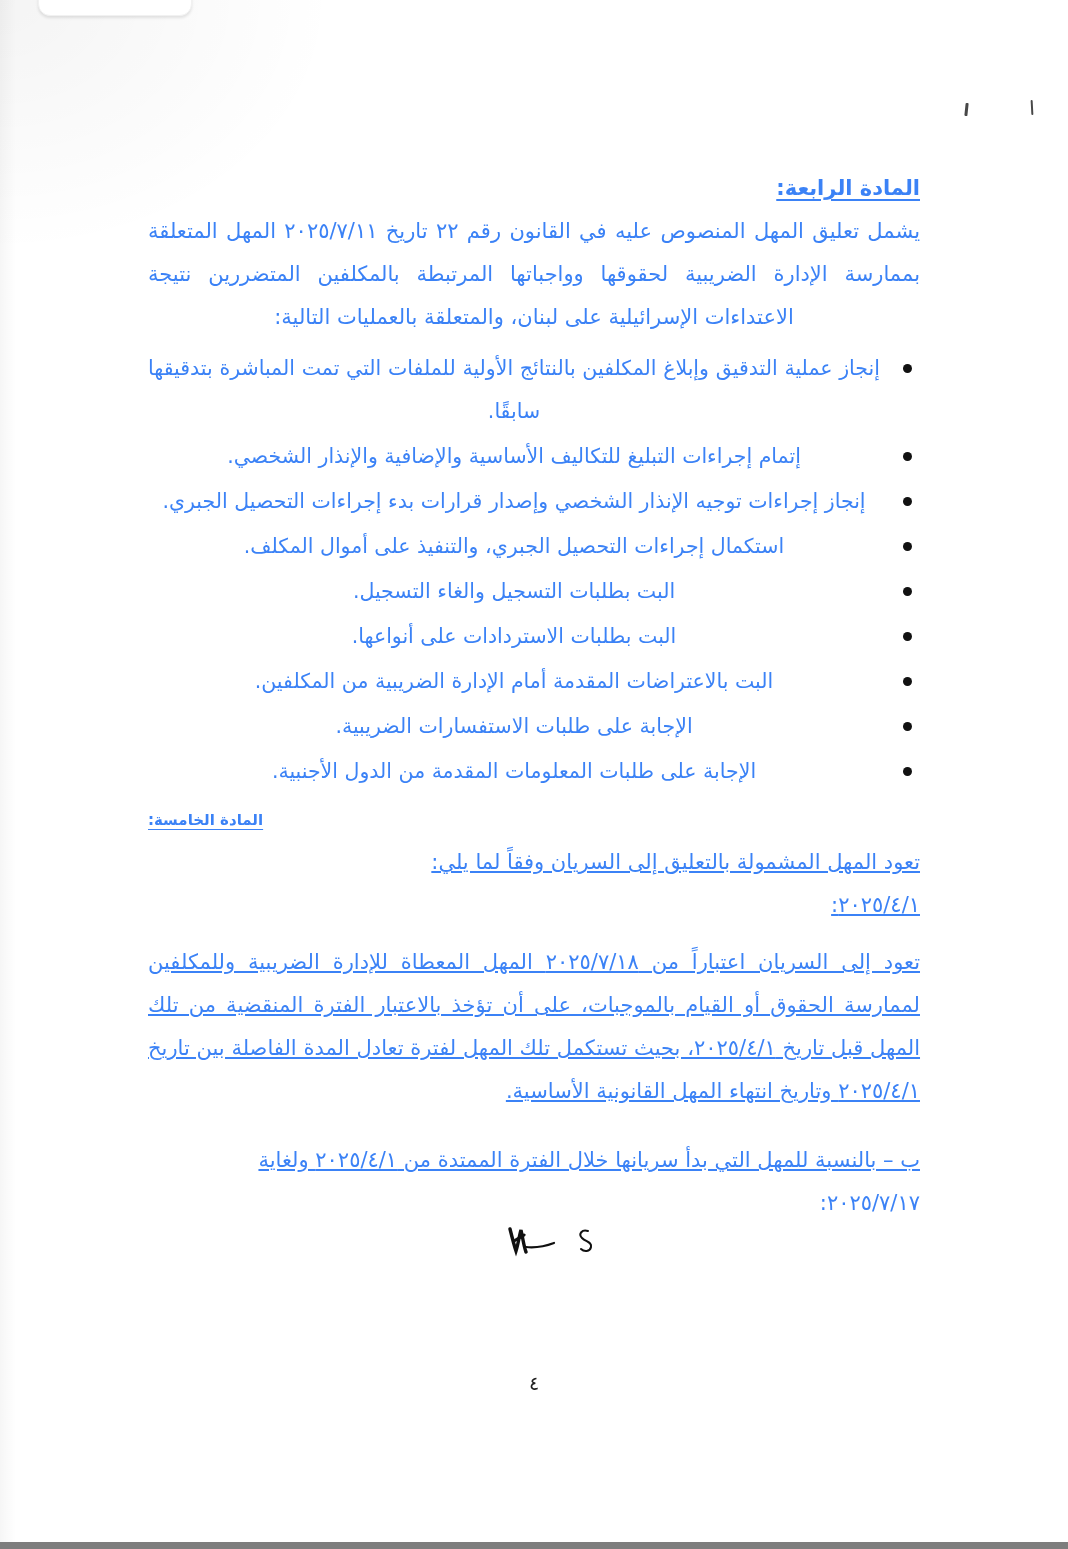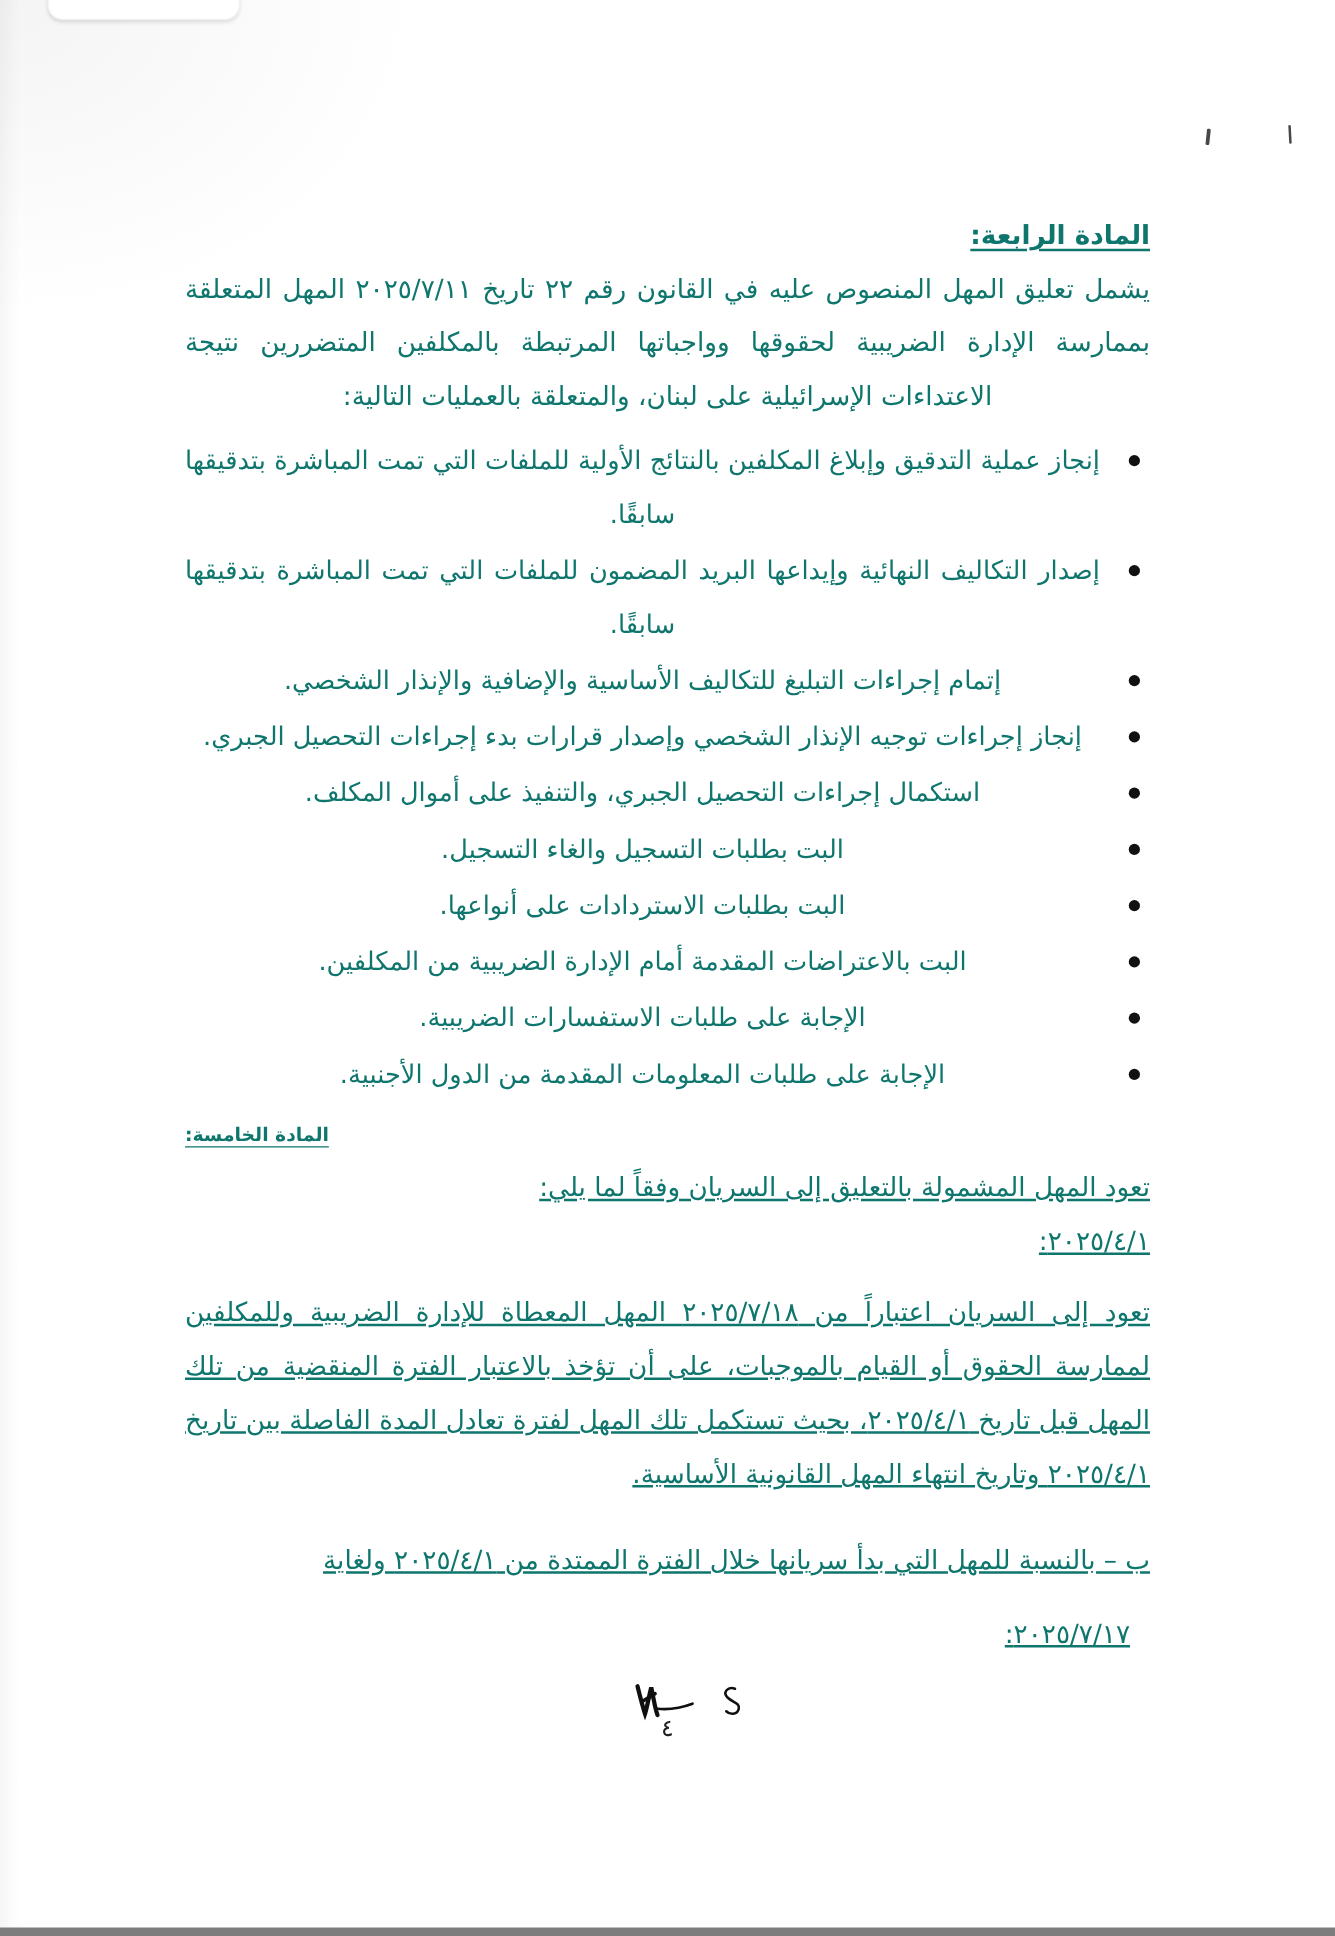--- a/index.html
+++ b/index.html
@@ -83,7 +83,7 @@
     box-sizing: border-box;
     direction: rtl;
     text-align: justify;
-    color: #0f766e;
+    color: #3b82f6;
     font-family: "DejaVu Sans", "Liberation Sans", sans-serif;
   }
 

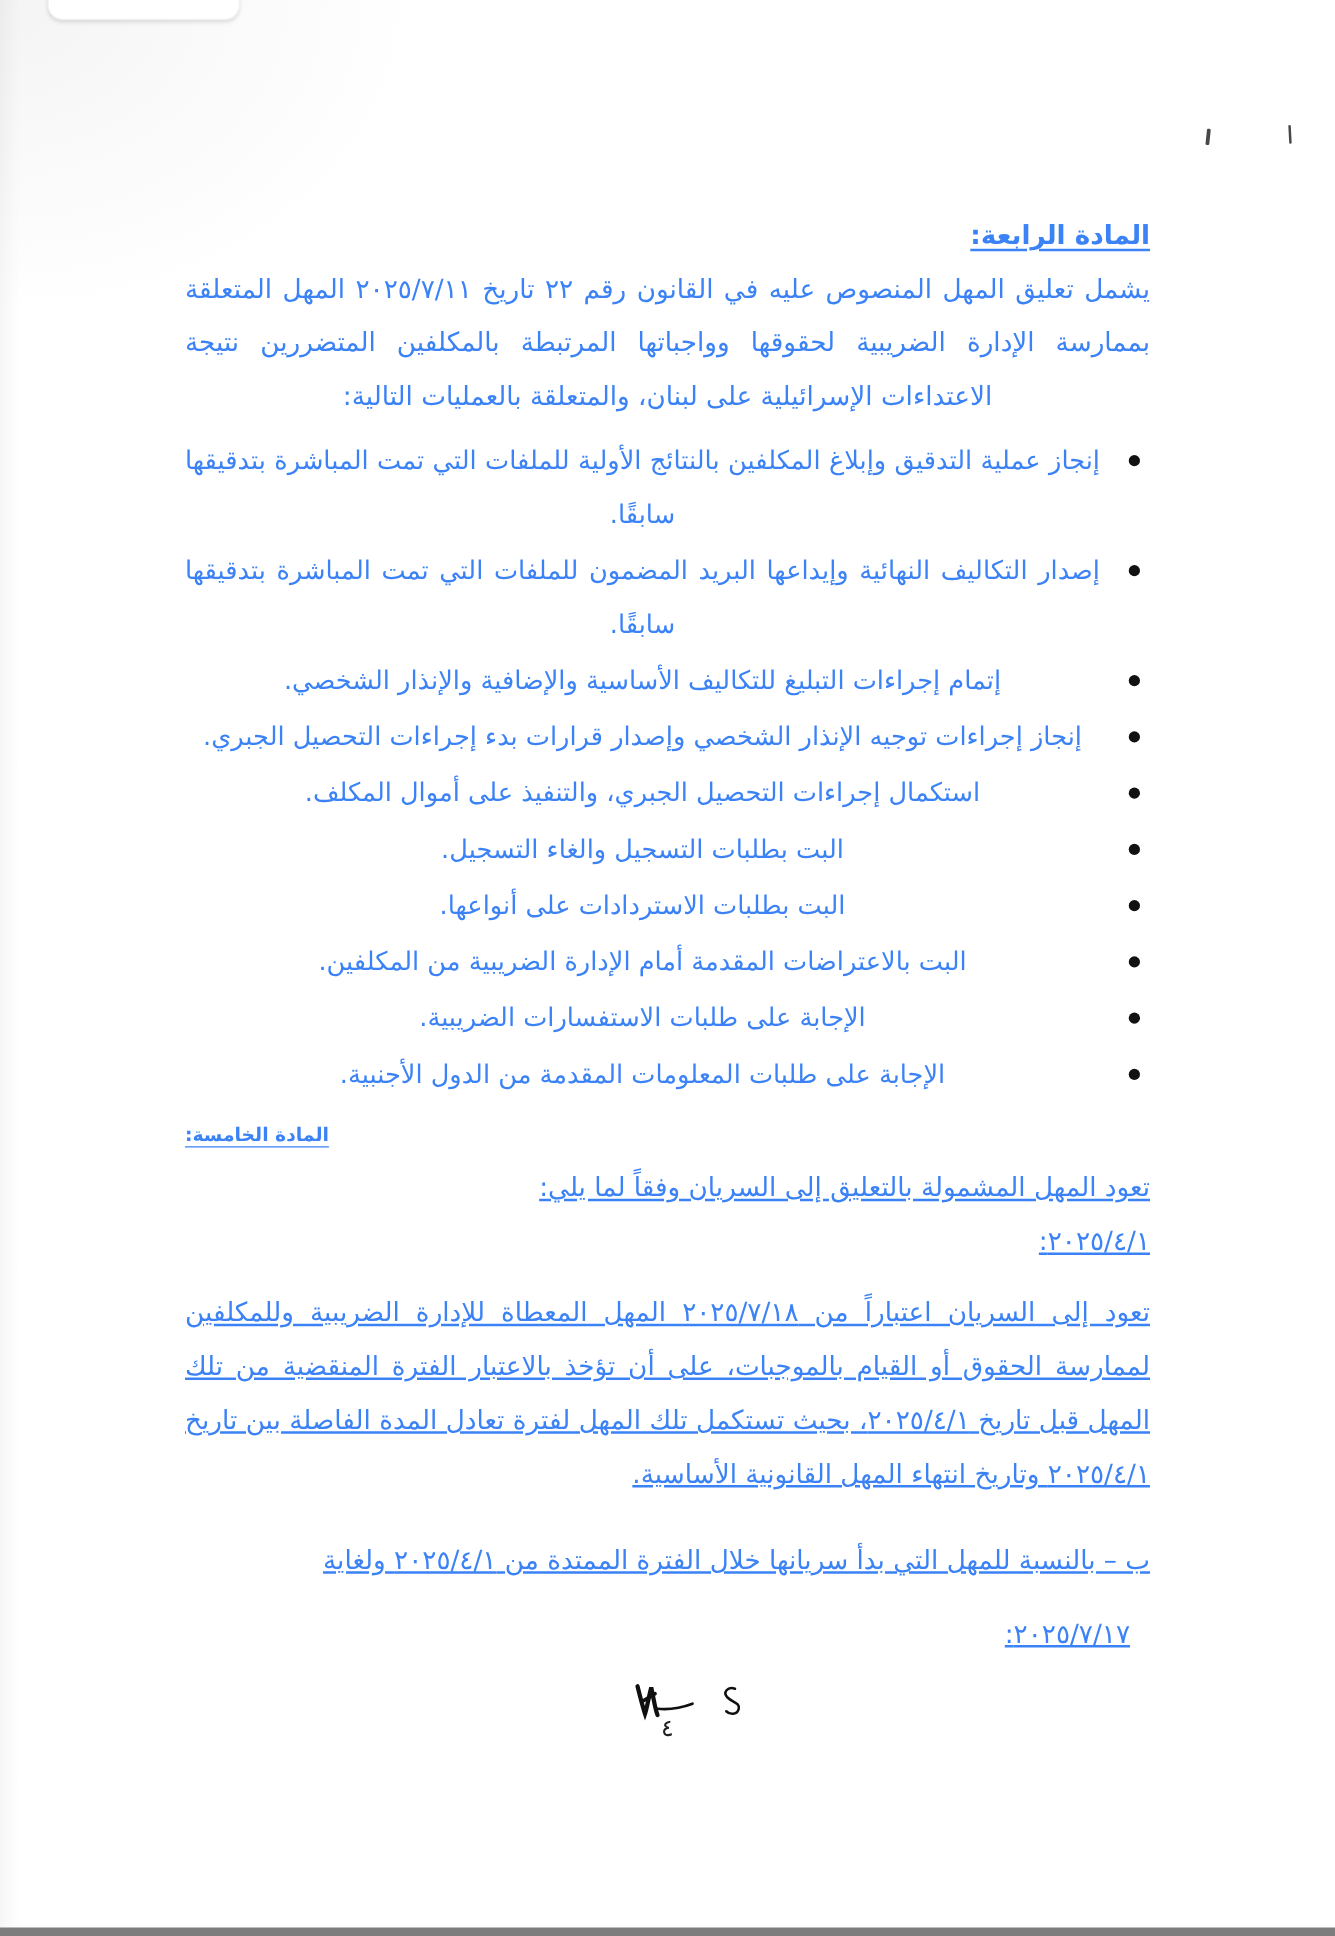--- a/index.html
+++ b/index.html
@@ -219,10 +219,6 @@
         <span>إنجاز عملية التدقيق وإبلاغ المكلفين بالنتائج الأولية للملفات التي تمت المباشرة بتدقيقها سابقًا.</span>
       </li>
 
-      <li class="bullet">
-        <span class="dot"></span>
-        <span>إصدار التكاليف النهائية وإيداعها البريد المضمون للملفات التي تمت المباشرة بتدقيقها سابقًا.</span>
-      </li>
 
       <li class="bullet short">
         <span class="dot"></span>

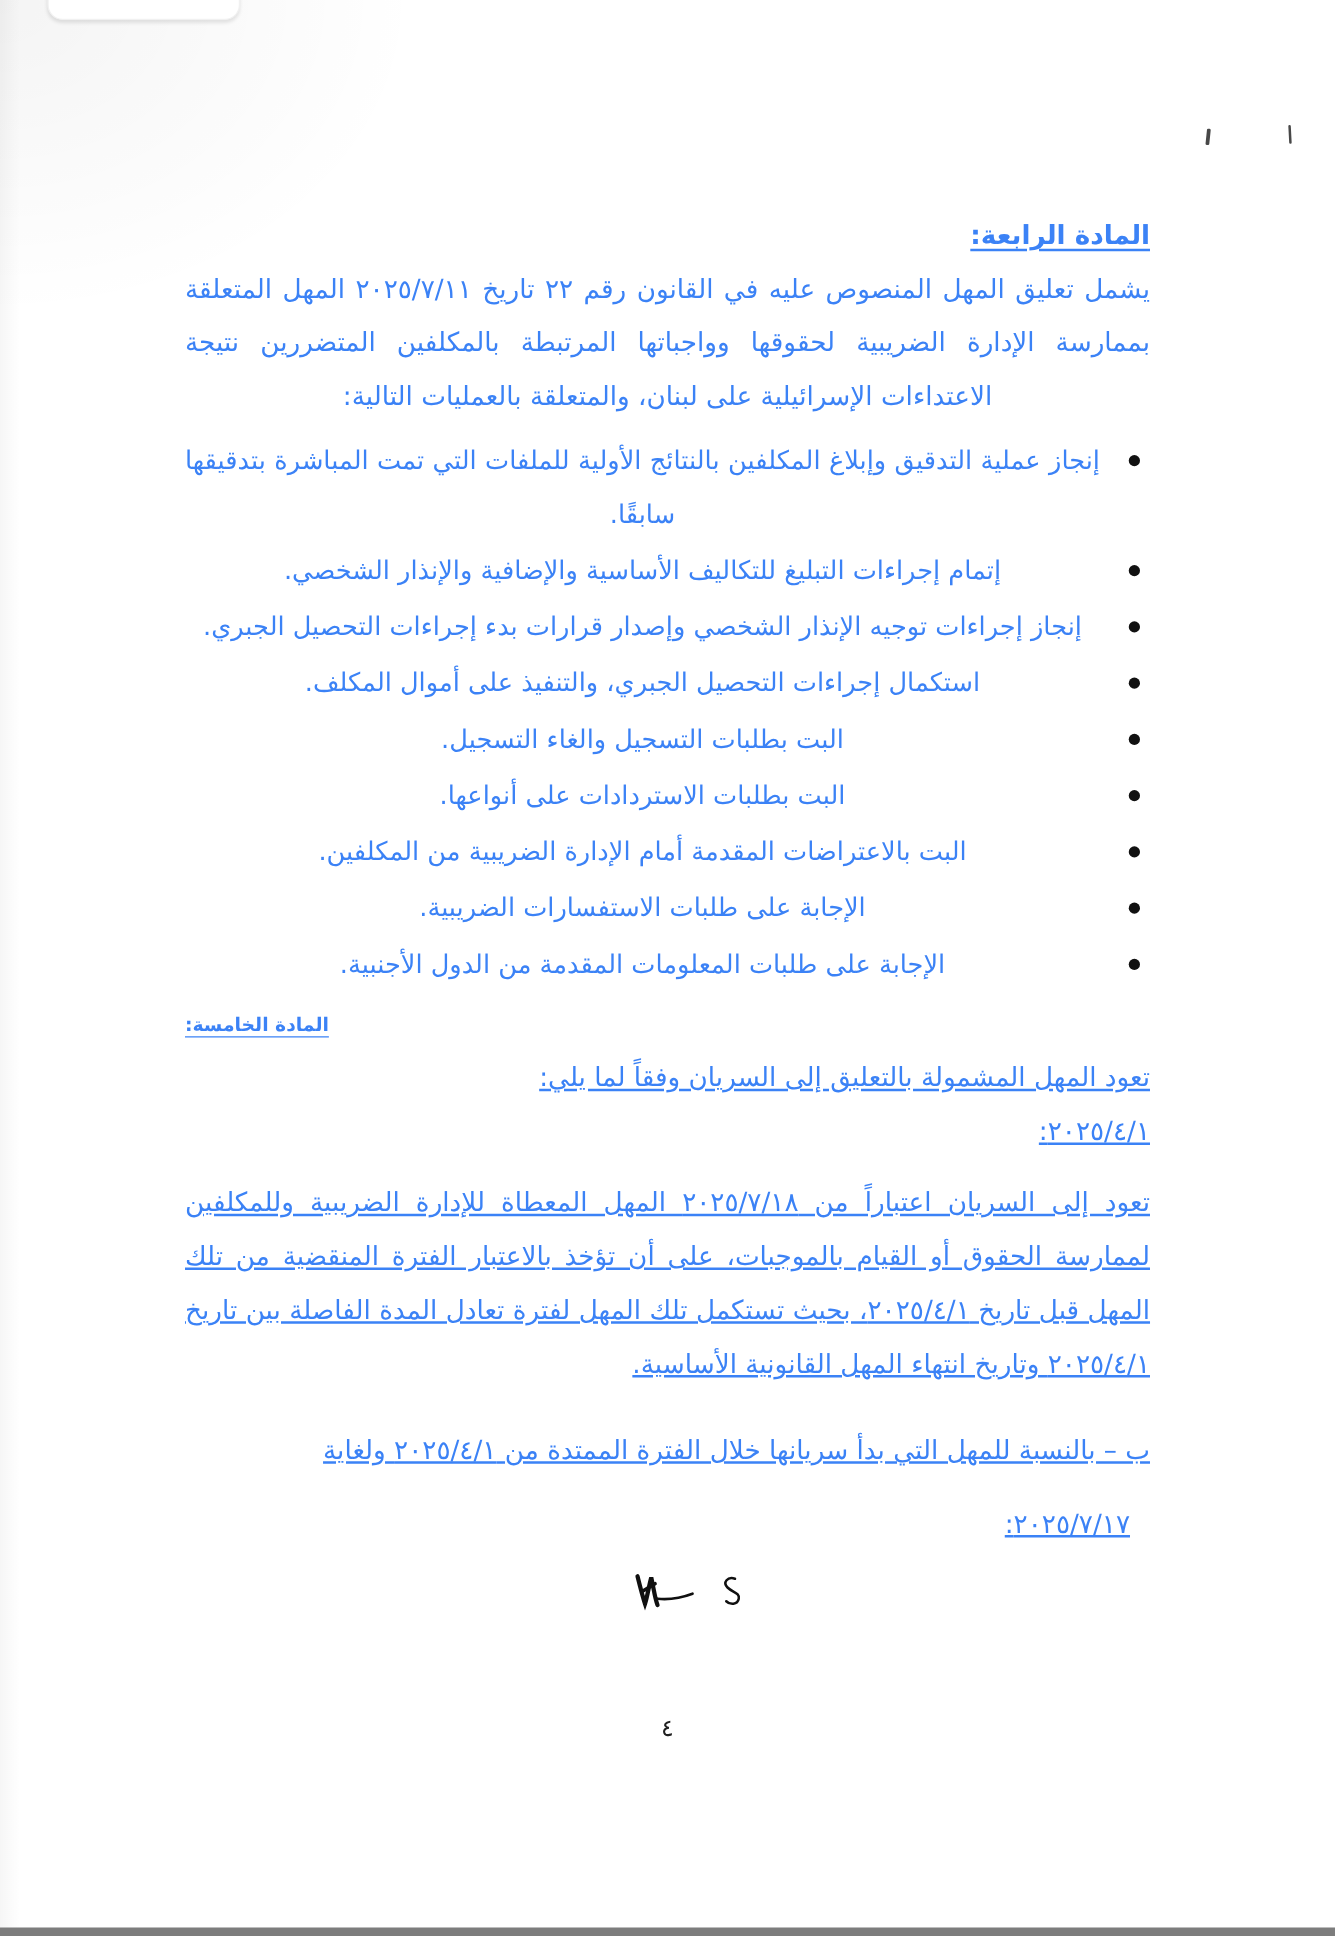--- a/index.html
+++ b/index.html
@@ -166,8 +166,7 @@
     font-size: 21px;
     line-height: 43px;
     text-align: center;
-    margin: 16px;
-    text-decoration: underline;
+    margin: 0;
   }
 
   .signature-wrap {

